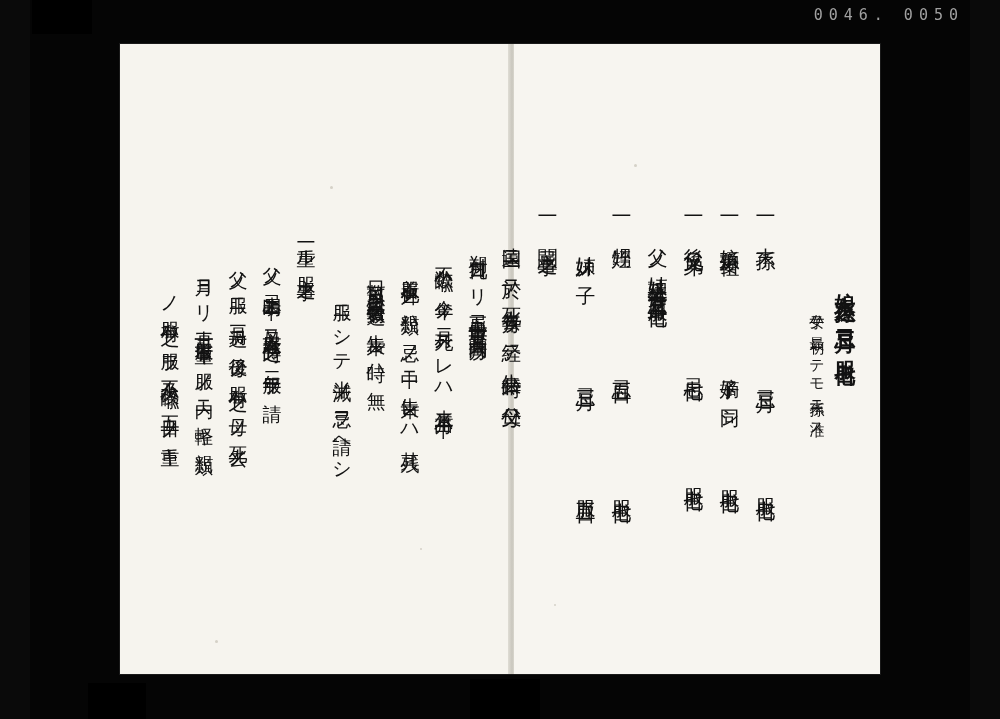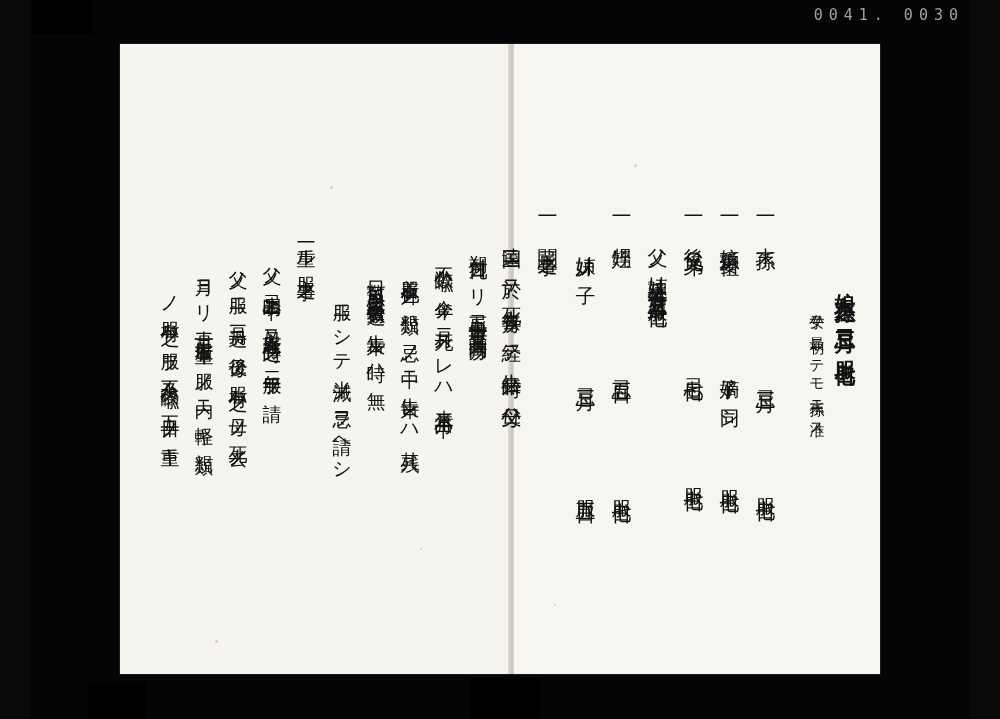--- a/index.html
+++ b/index.html
@@ -112,7 +112,7 @@
   <div class="reg bottom-l"></div>
   <div class="reg bottom-c"></div>
 
-  <div class="frame-code">0041. 0030</div>
+  <div class="frame-code">0046. 0050</div>
 
   <div class="spread">
     <div class="page-half page-left">

